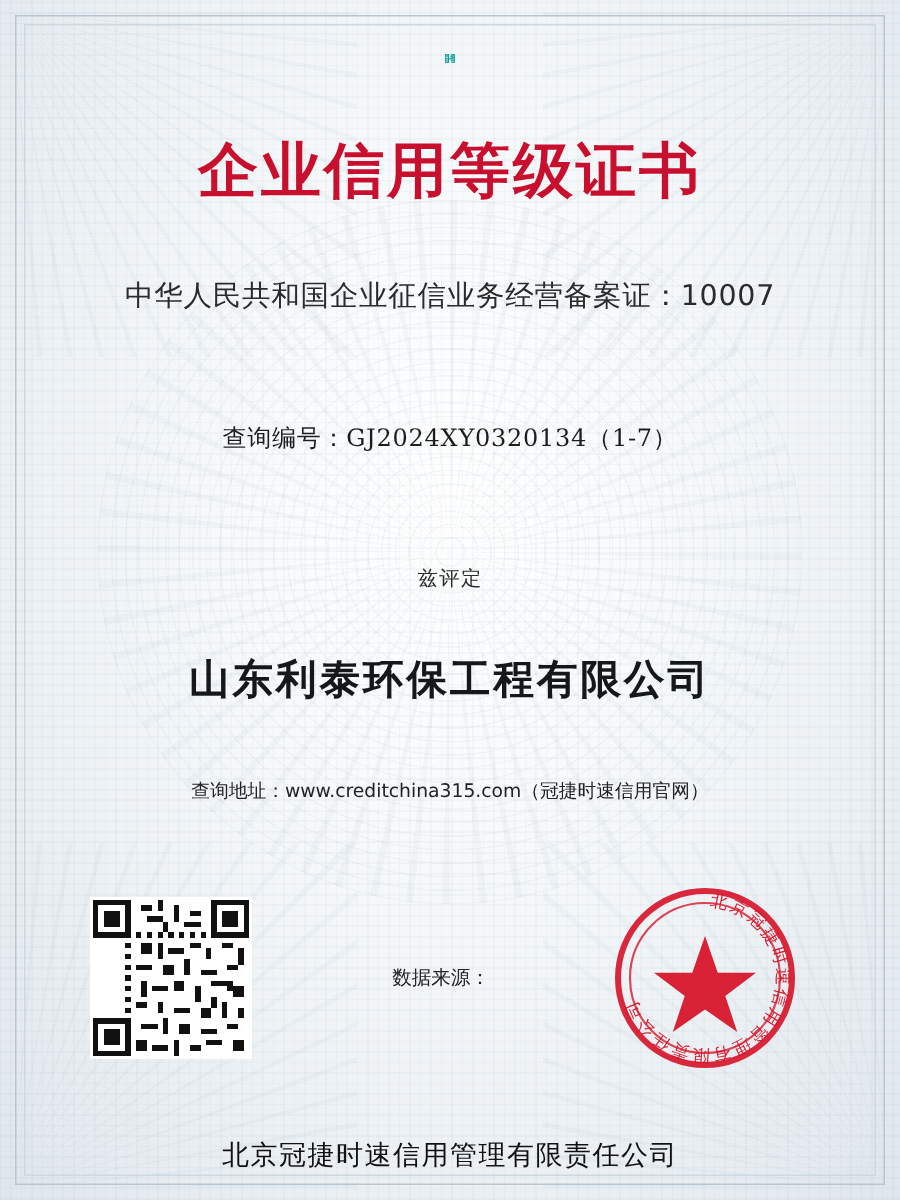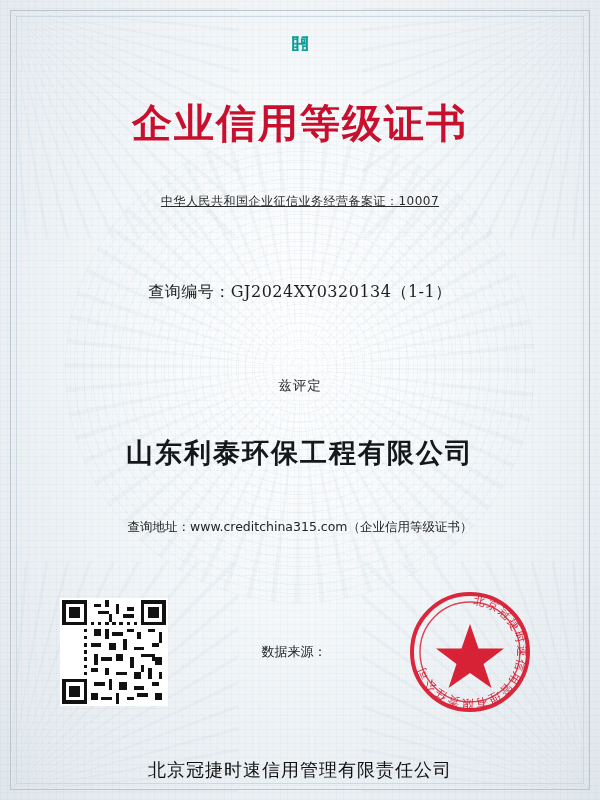--- a/index.html
+++ b/index.html
@@ -116,10 +116,9 @@
   .subtitle {
     margin-top: 14px;
     font-family: "DejaVu Sans", sans-serif;
-    font-size: 12px;
+    font-size: 19px;
     color: #2b2b2b;
     letter-spacing: 0.5px;
-    text-decoration: underline;
   }
 
   .query-no {

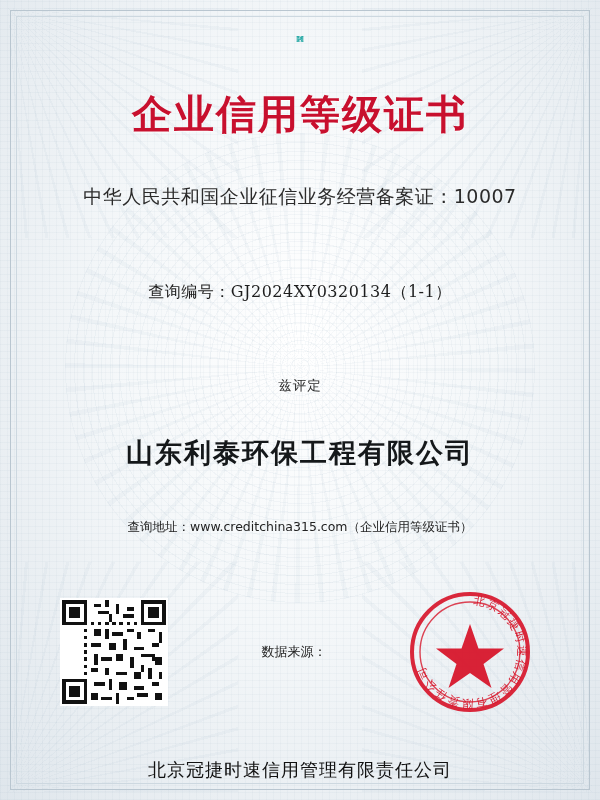--- a/index.html
+++ b/index.html
@@ -266,7 +266,7 @@
     <div class="subtitle">中华人民共和国企业征信业务经营备案证：10007</div>
 
     <div class="query-no">
-      <span>查询编号：</span><span>GJ2024XY0320134（1-1）</span>
+      <span>查询编号：</span><span>GJ2024XY0320134（1-7）</span>
     </div>
 
     <div class="hereby">兹评定</div>

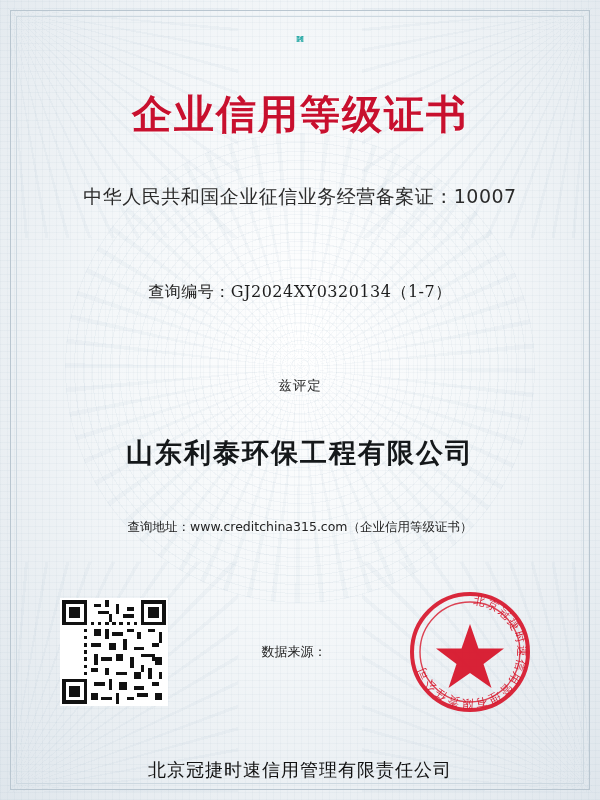--- a/index.html
+++ b/index.html
@@ -277,7 +277,7 @@
 
     <div class="urls">
       <div>
-        <span>查询地址：</span><span>www.creditchina315.com（企业信用等级证书）</span>
+        <span>查询地址：</span><span>www.creditchina315.com（冠捷时速信用官网）</span>
       </div>
     </div>
 

